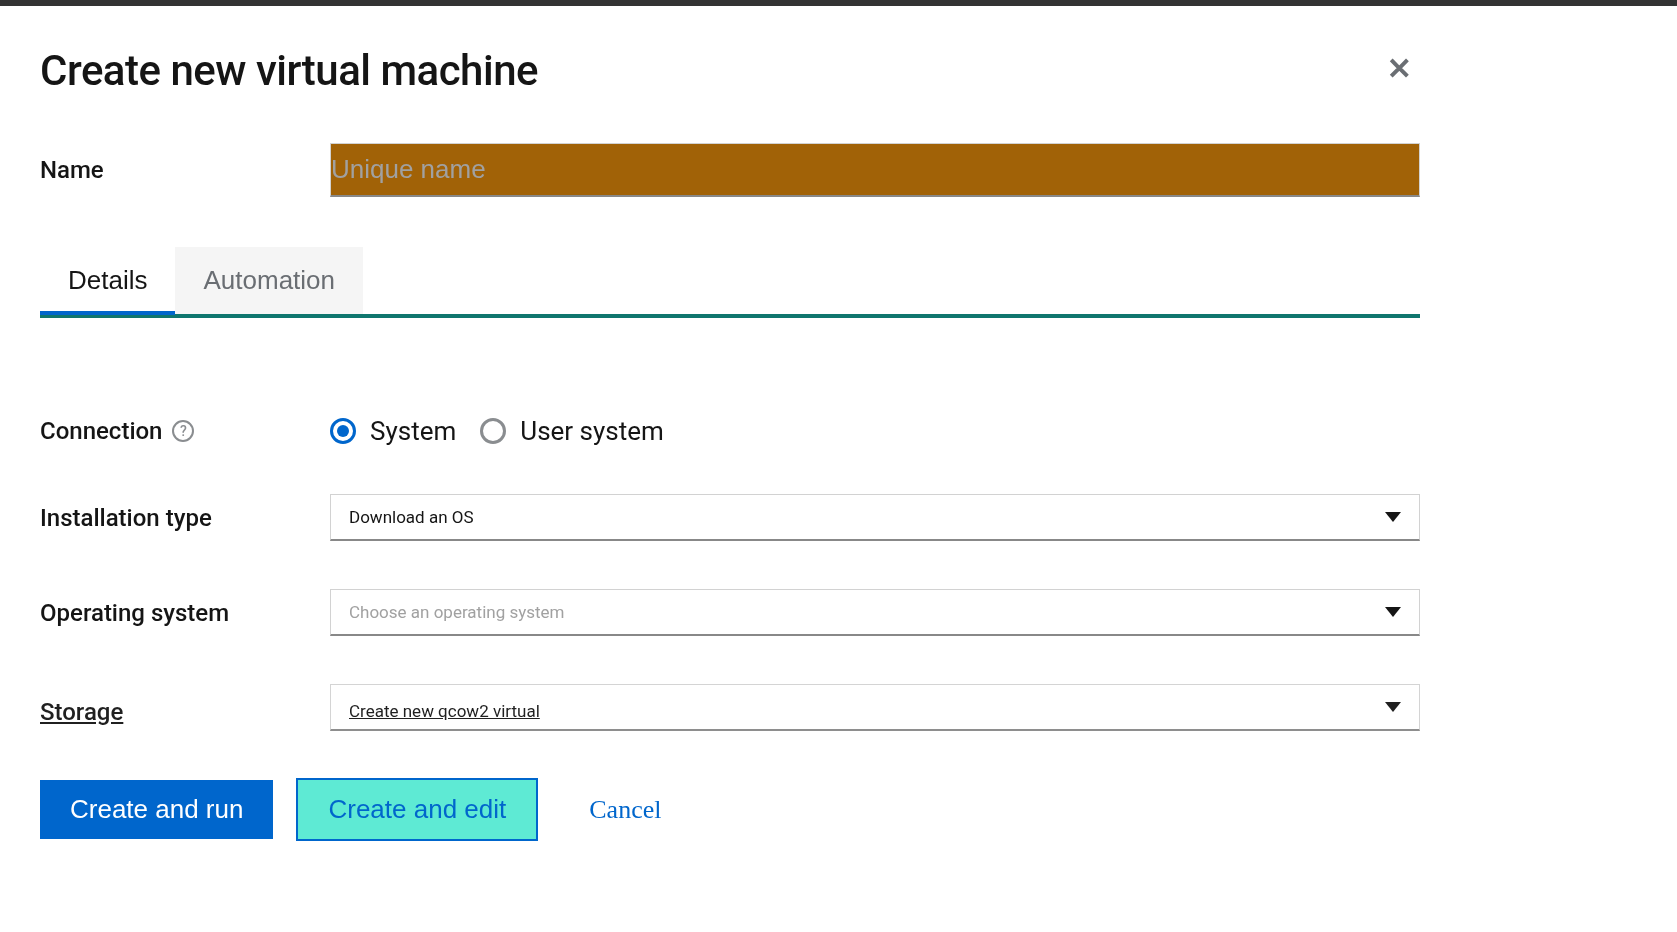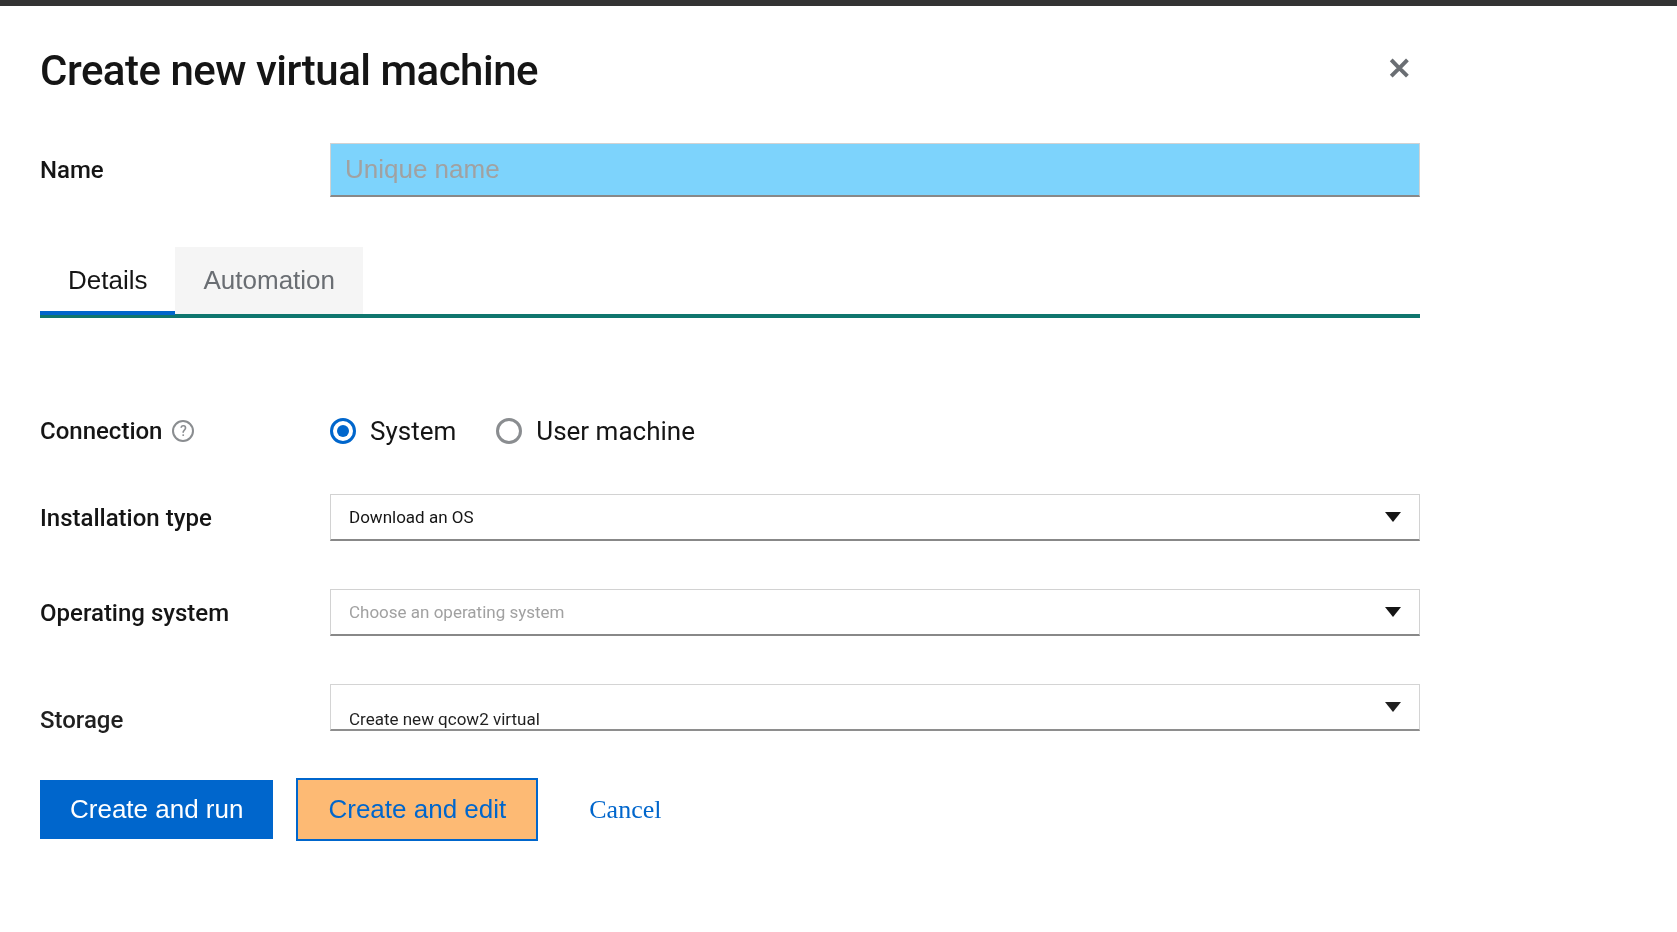--- a/index.html
+++ b/index.html
@@ -64,10 +64,10 @@
     .text-input {
       width: 100%;
       font-size: 26px;
-      padding: 10px 14px;
+      padding: 10px 0;
       border: 1px solid #d2d2d2;
       border-bottom: 2px solid #888;
-      background: #7dd3fc;
+      background: #a16207;
       color: #151515;
       outline: none;
     }

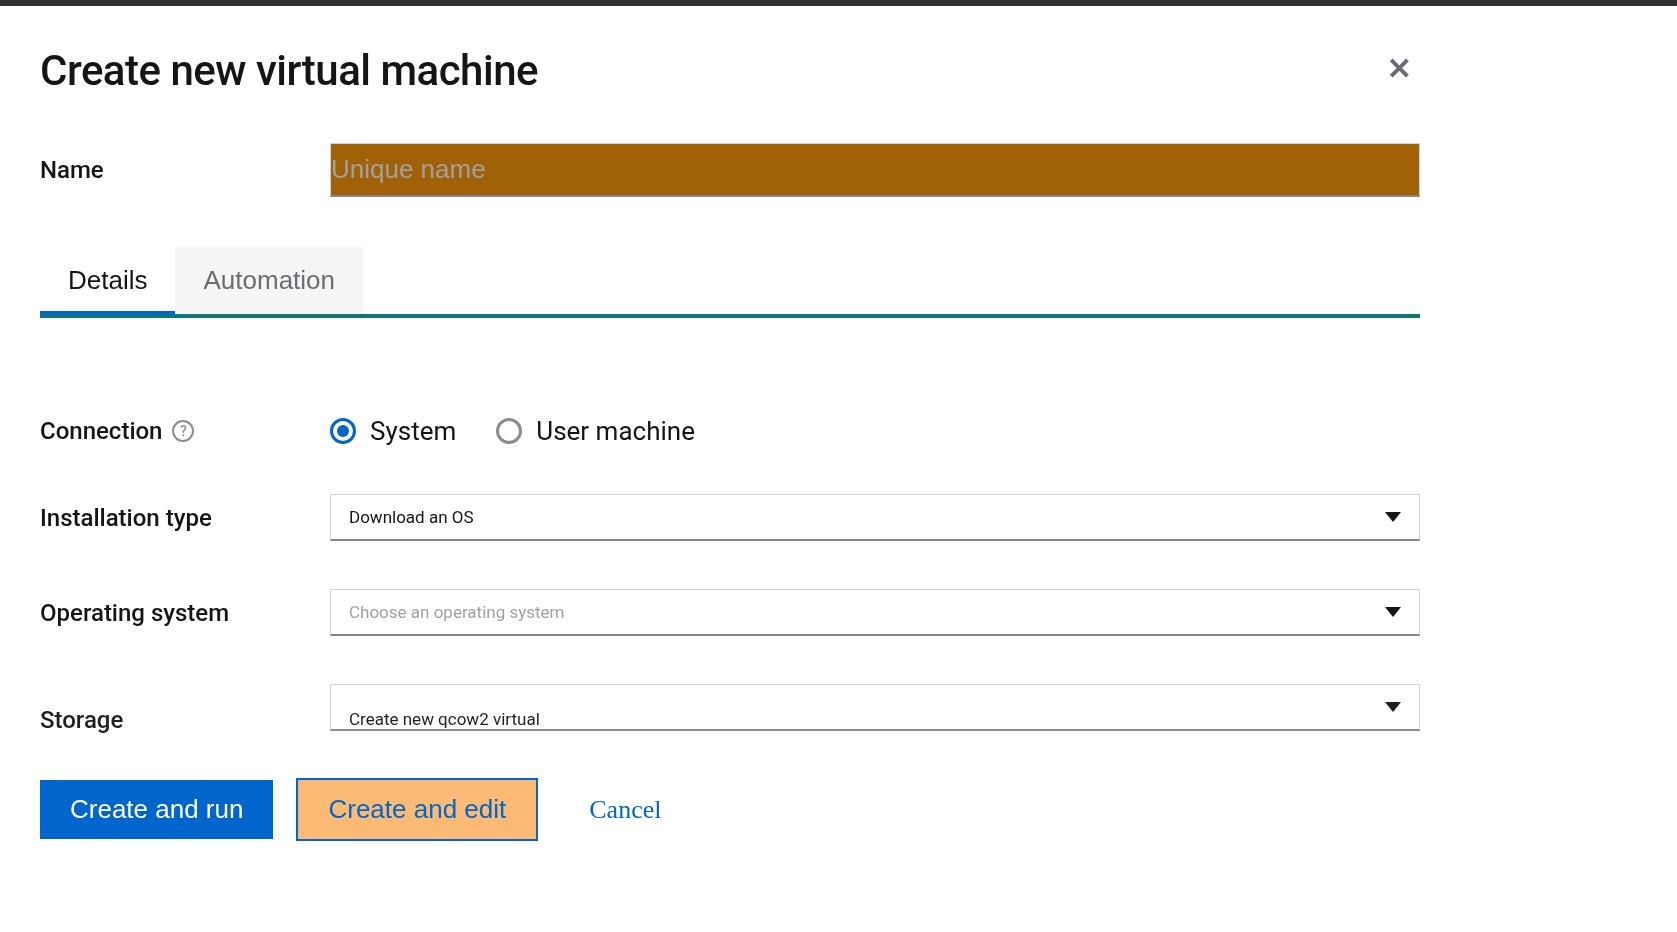--- a/index.html
+++ b/index.html
@@ -117,7 +117,7 @@
     }
     .radio-group {
       display: flex;
-      gap: 40px;
+      gap: 24px;
       align-items: center;
     }
     .radio-item {

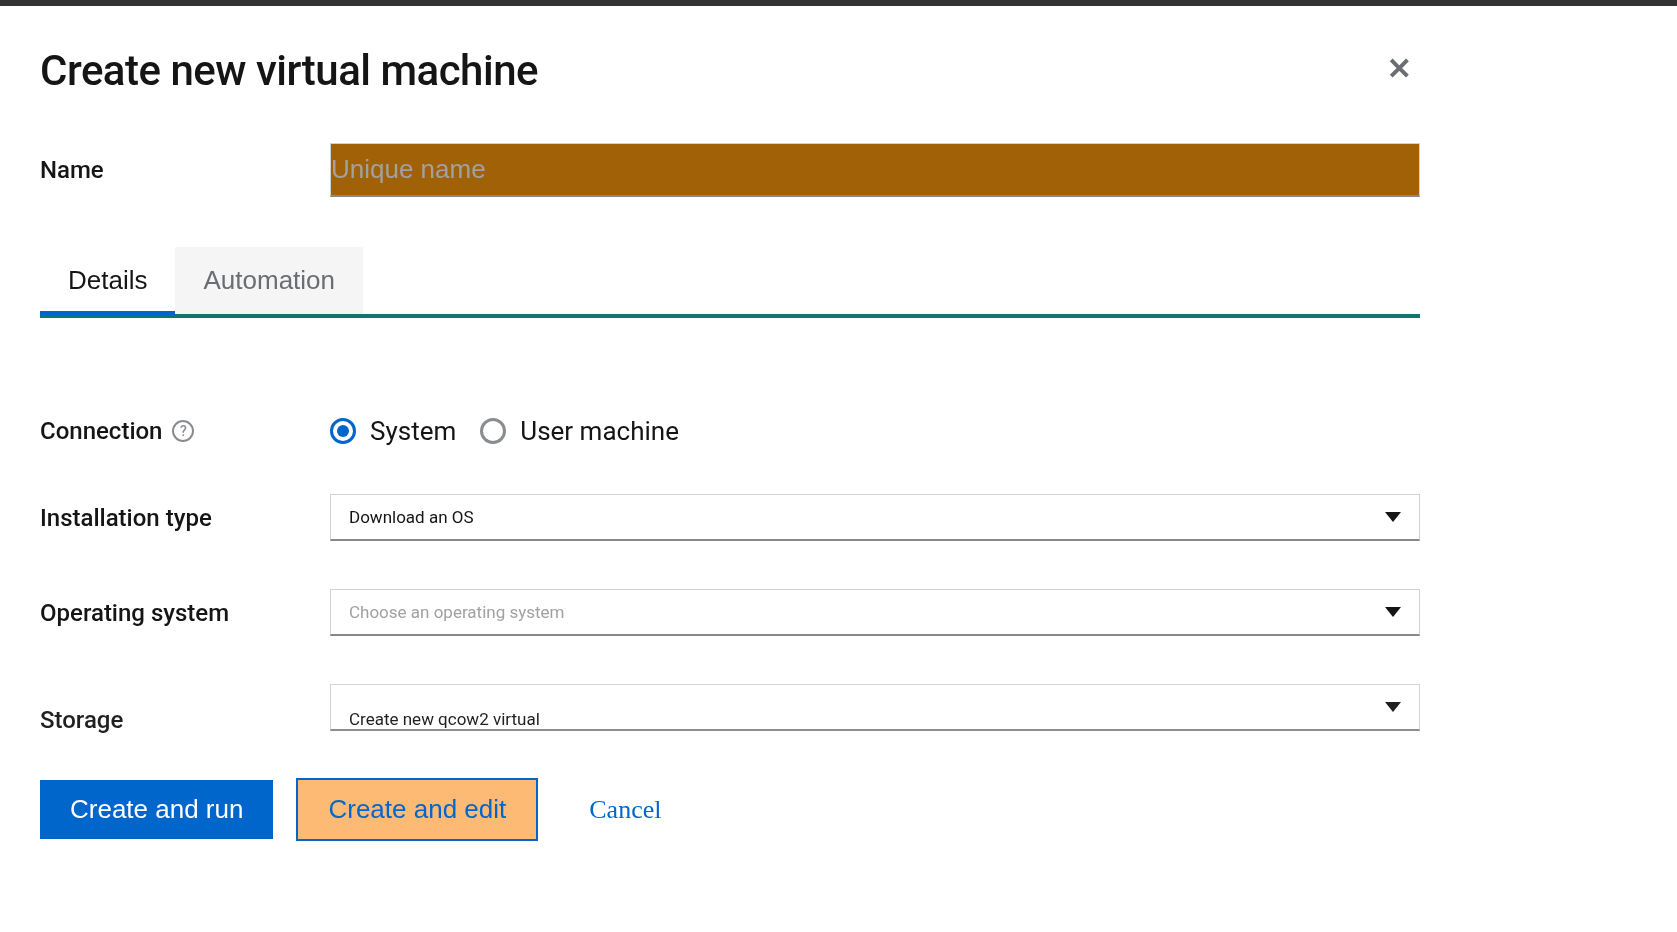--- a/index.html
+++ b/index.html
@@ -268,7 +268,7 @@
           </div>
           <div class="radio-item">
             <span class="radio-circle"></span>
-            <span class="radio-label">User machine</span>
+            <span class="radio-label">User system</span>
           </div>
         </div>
       </div>

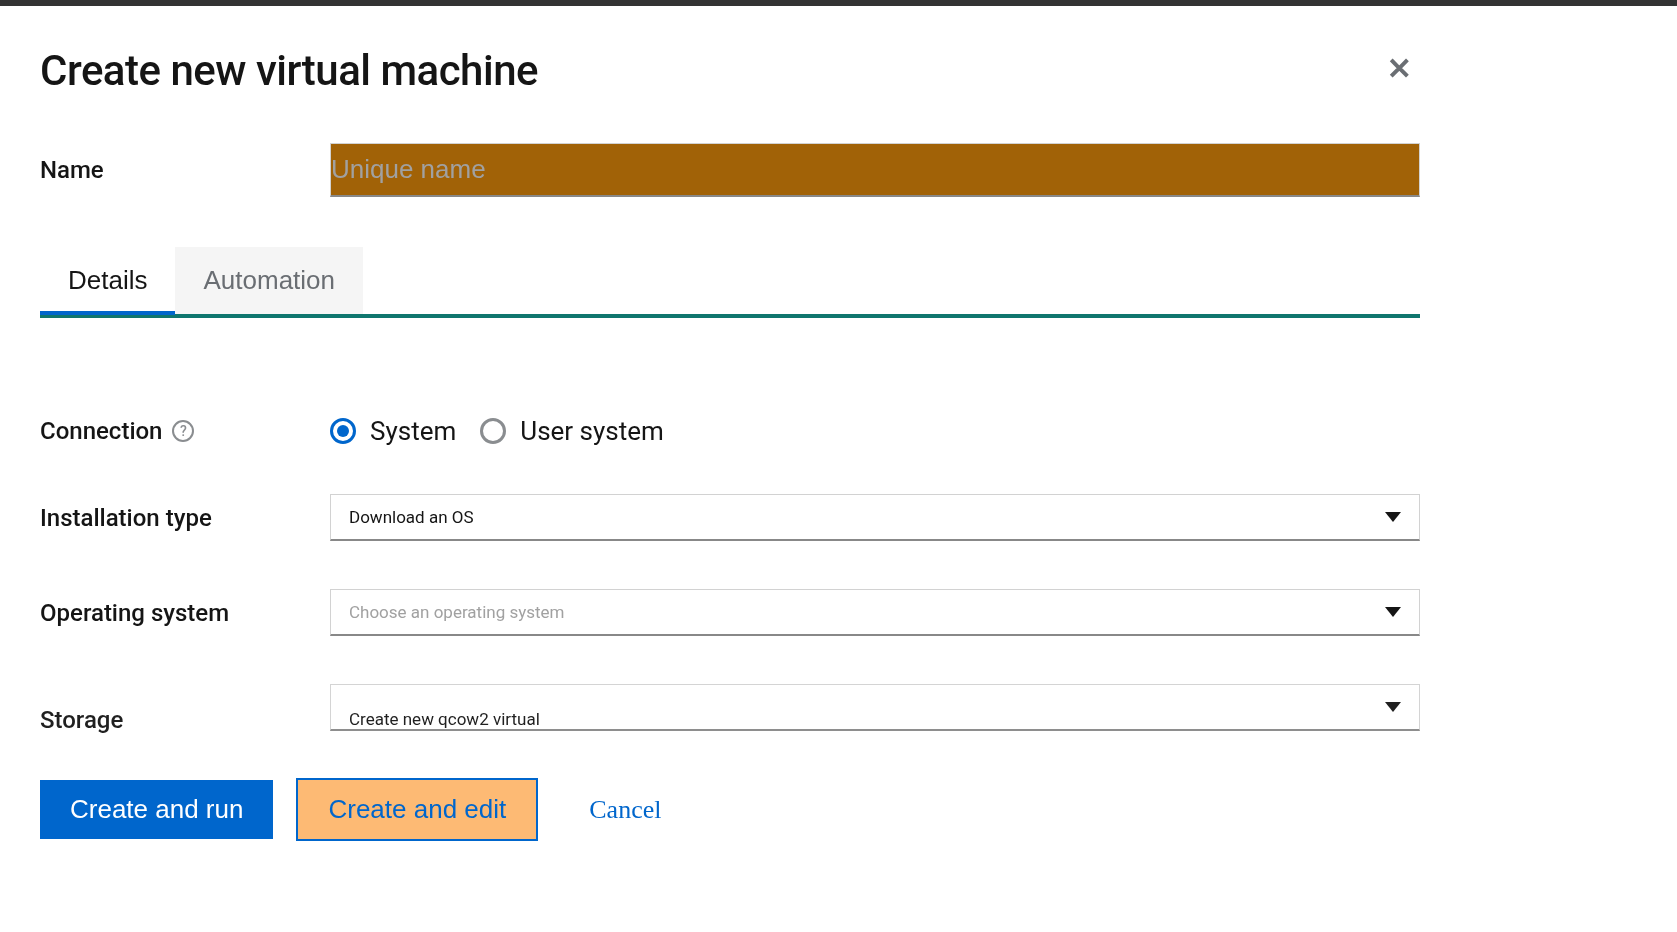--- a/index.html
+++ b/index.html
@@ -222,7 +222,8 @@
     .storage-cut .form-label,
     .storage-cut .select-value {
       position: relative;
-      top: 12px;
+      top: 4px;
+      text-decoration: underline;
     }
   </style>
 </head>

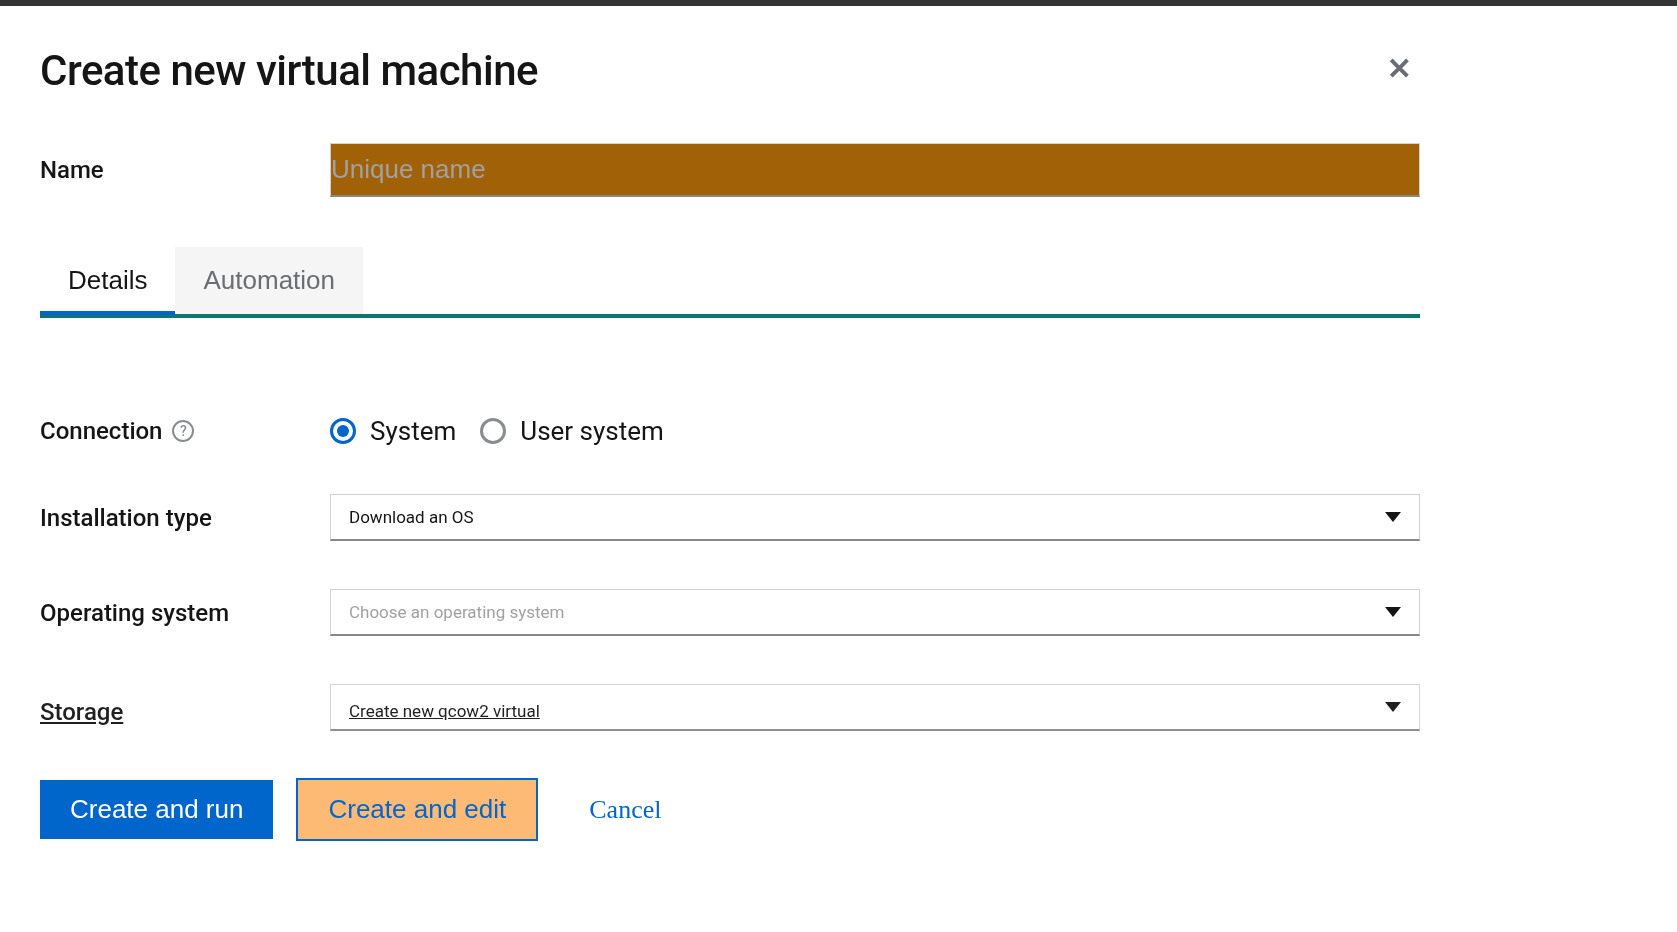--- a/index.html
+++ b/index.html
@@ -206,7 +206,7 @@
       color: #fff;
     }
     .btn-secondary {
-      background: #fdba74;
+      background: #5eead4;
       color: #0066cc;
       border: 2px solid #0066cc;
     }

